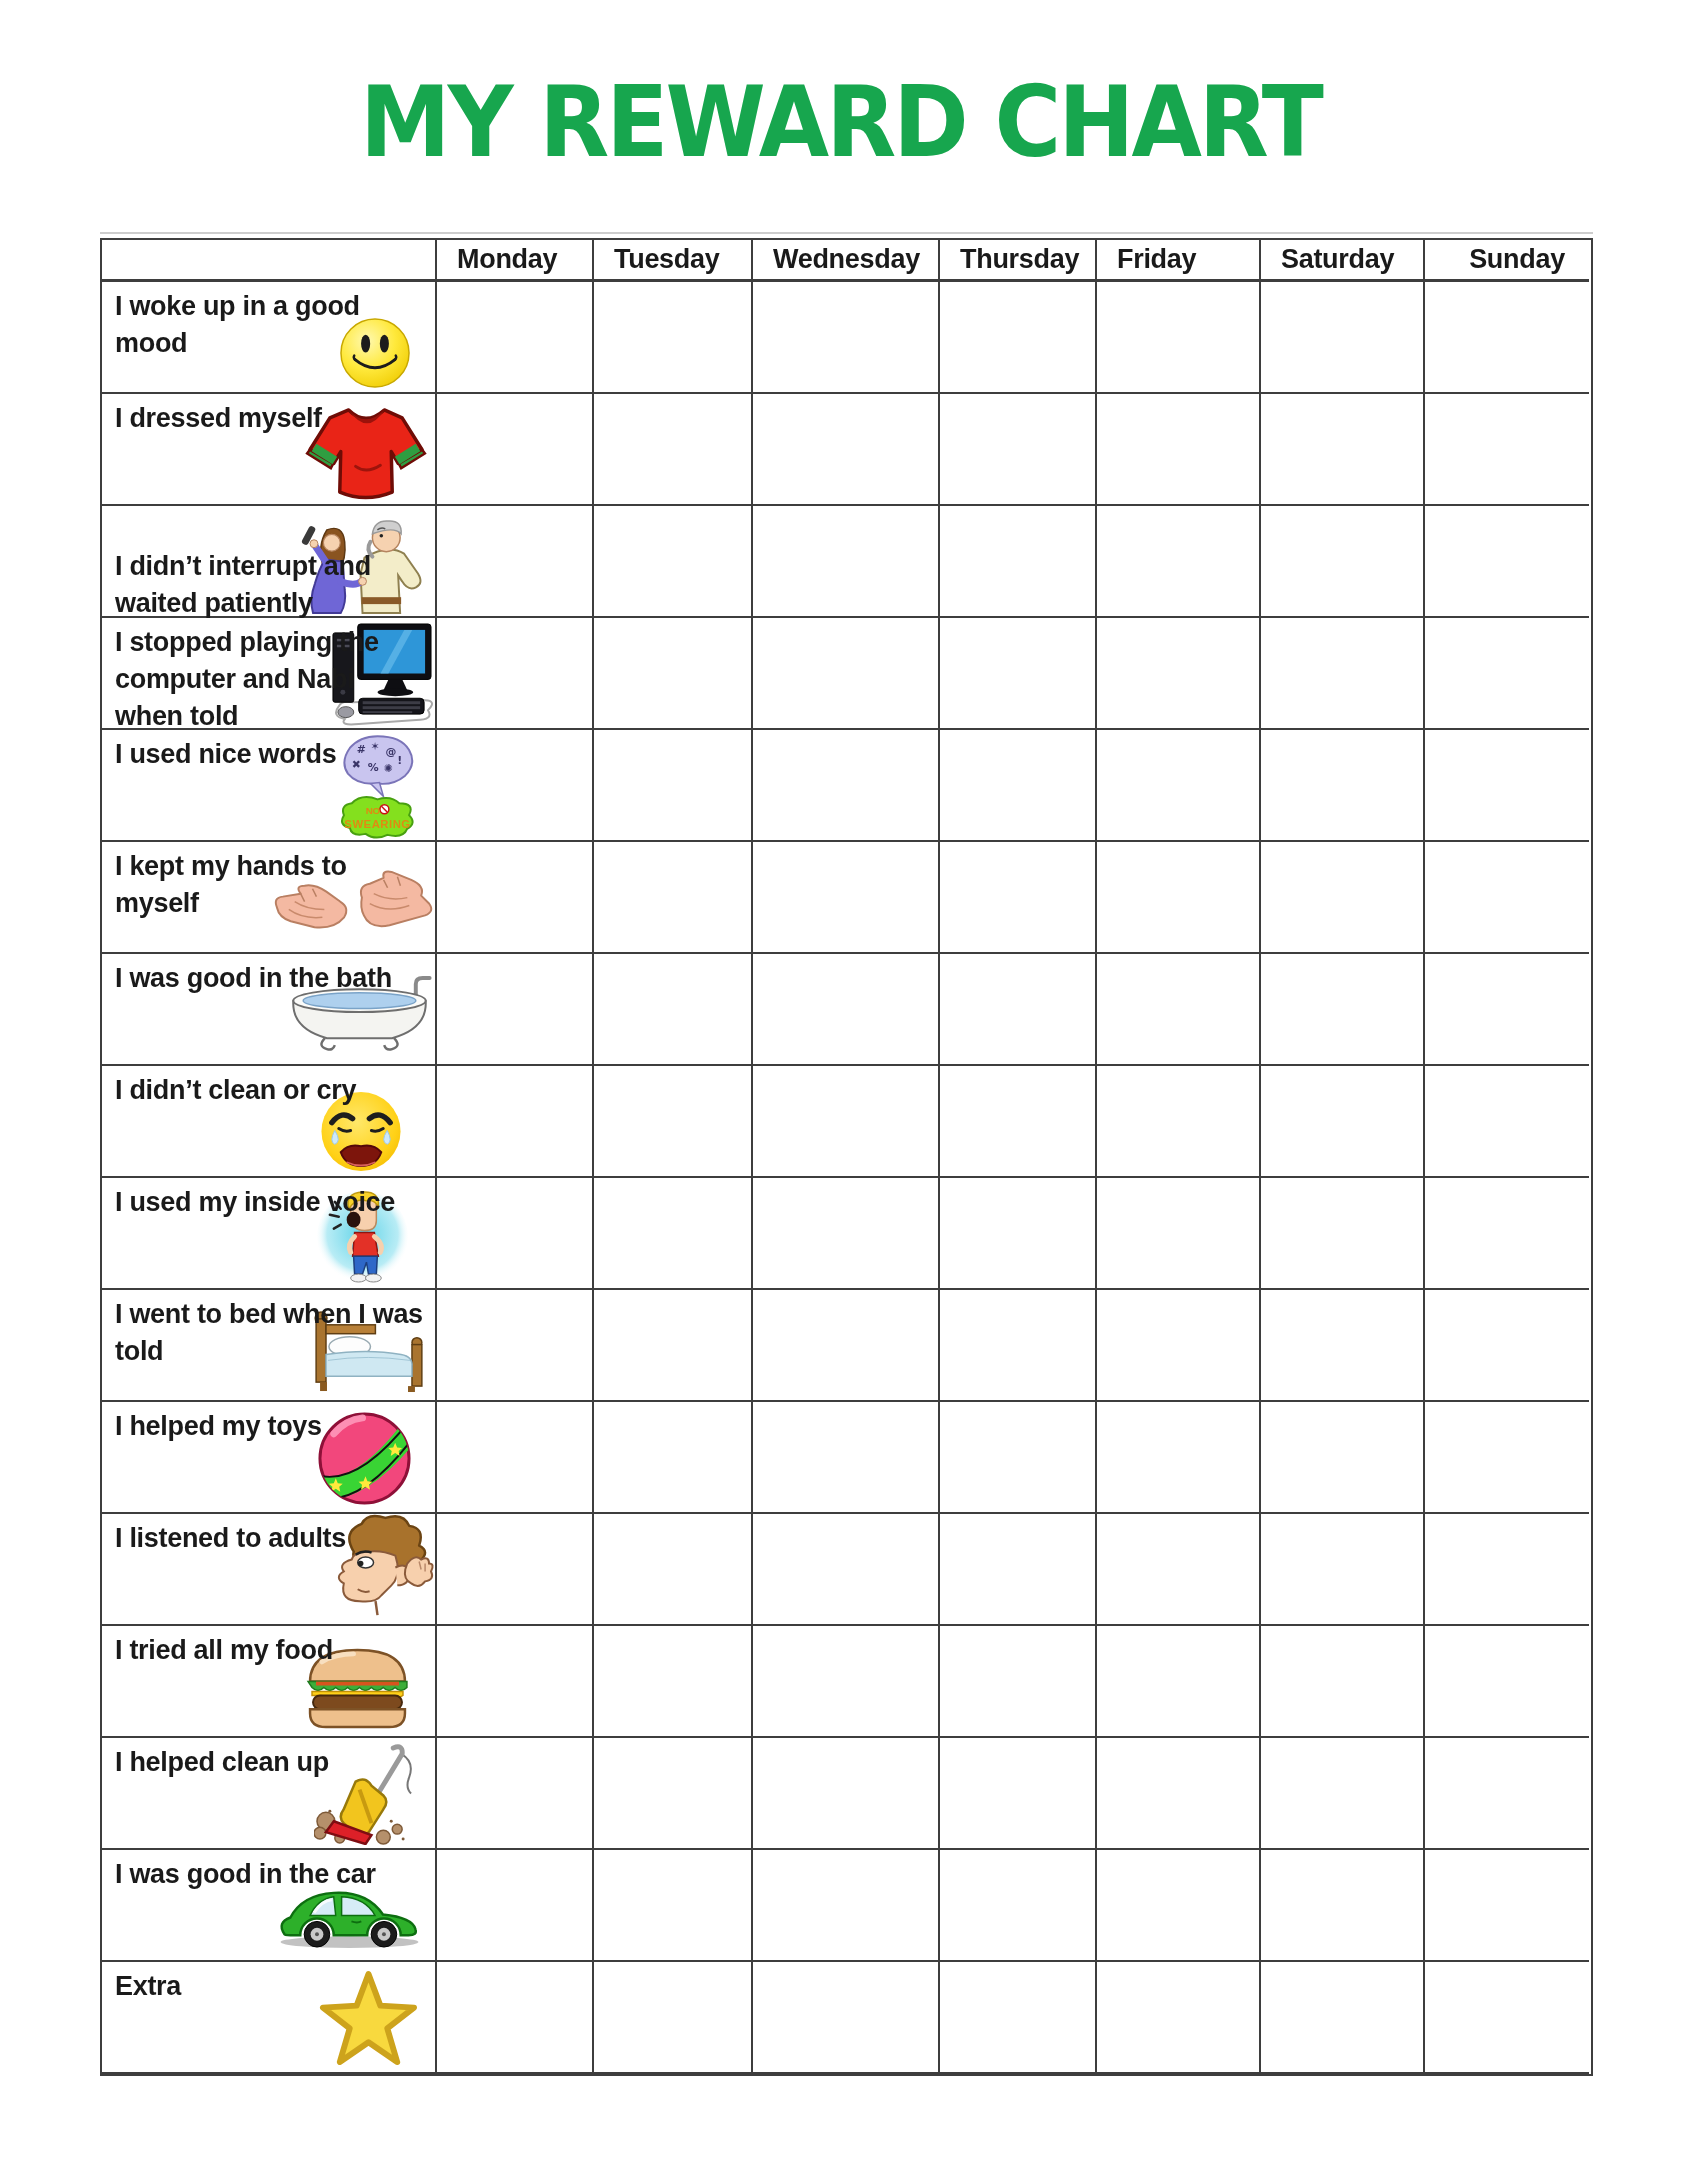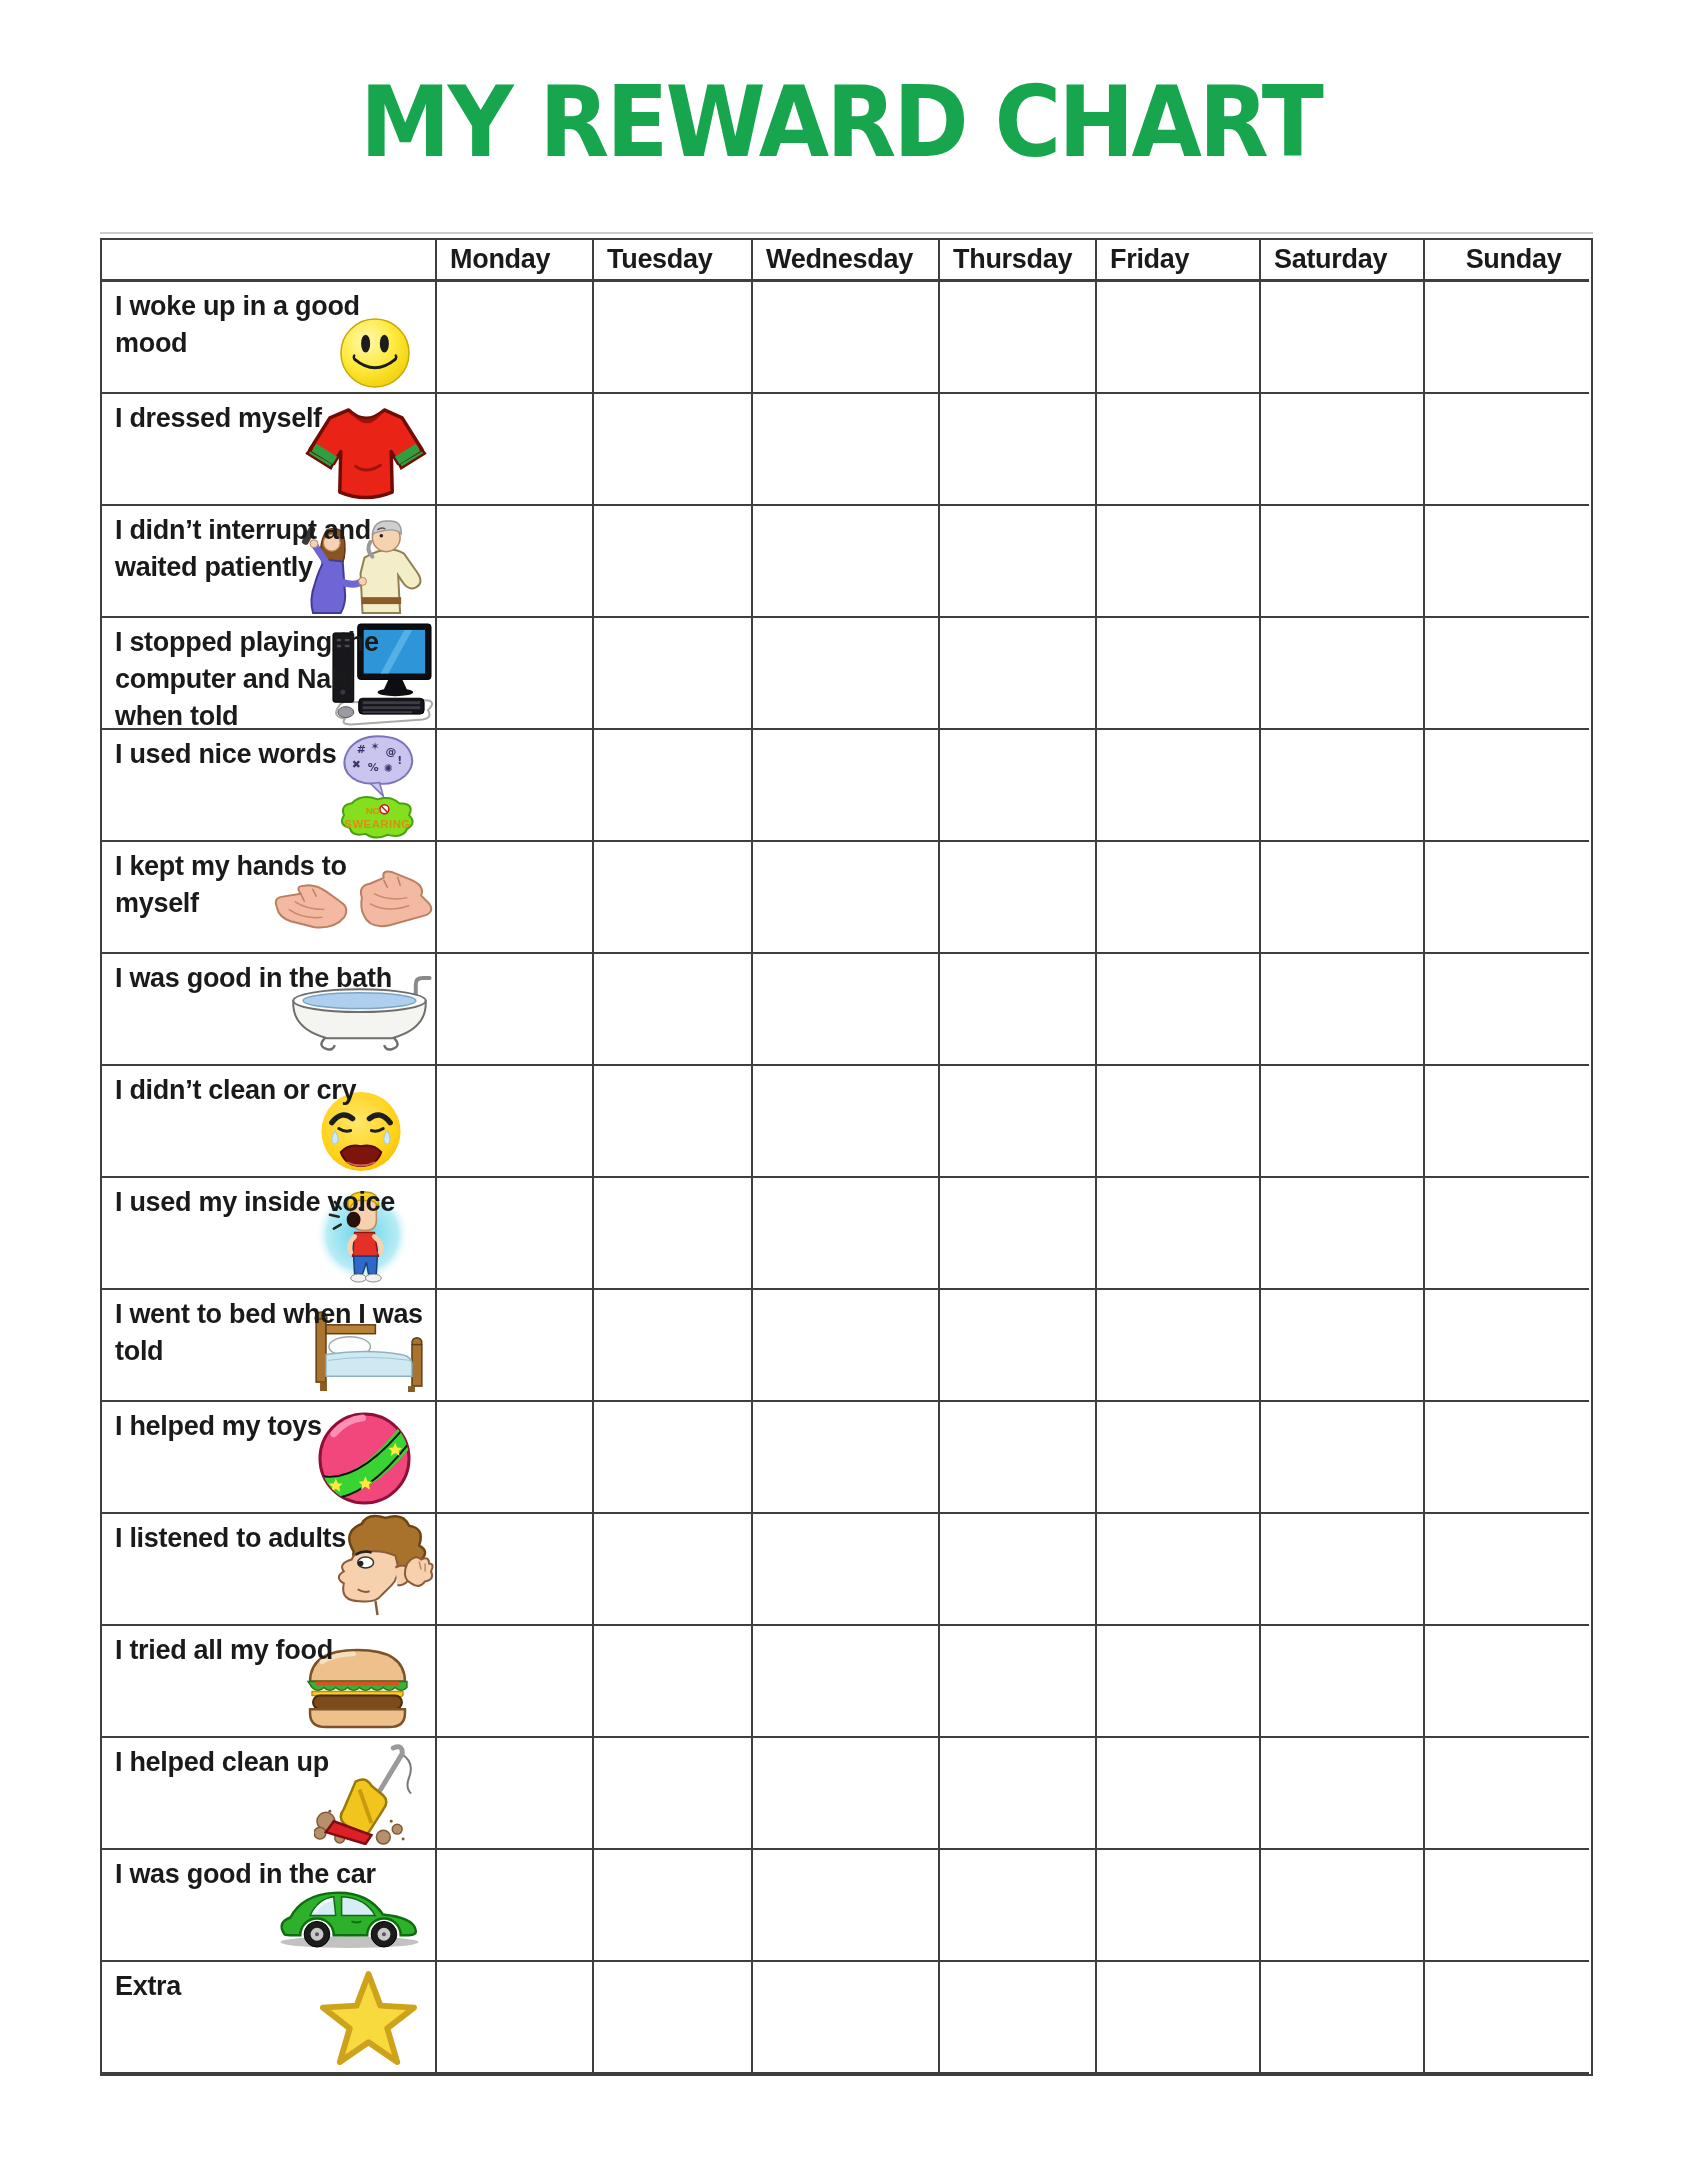--- a/index.html
+++ b/index.html
@@ -37,7 +37,7 @@
   .hcell{
     border-bottom:3px solid #3e3e3e;
     font-size:27px;font-weight:bold;
-    padding:4px 0 0 13px;letter-spacing:-0.3px;
+    padding:4px 0 0 20px;letter-spacing:-0.3px;
   }
   .lcell{
     font-size:27px;font-weight:bold;line-height:37px;letter-spacing:-0.3px;

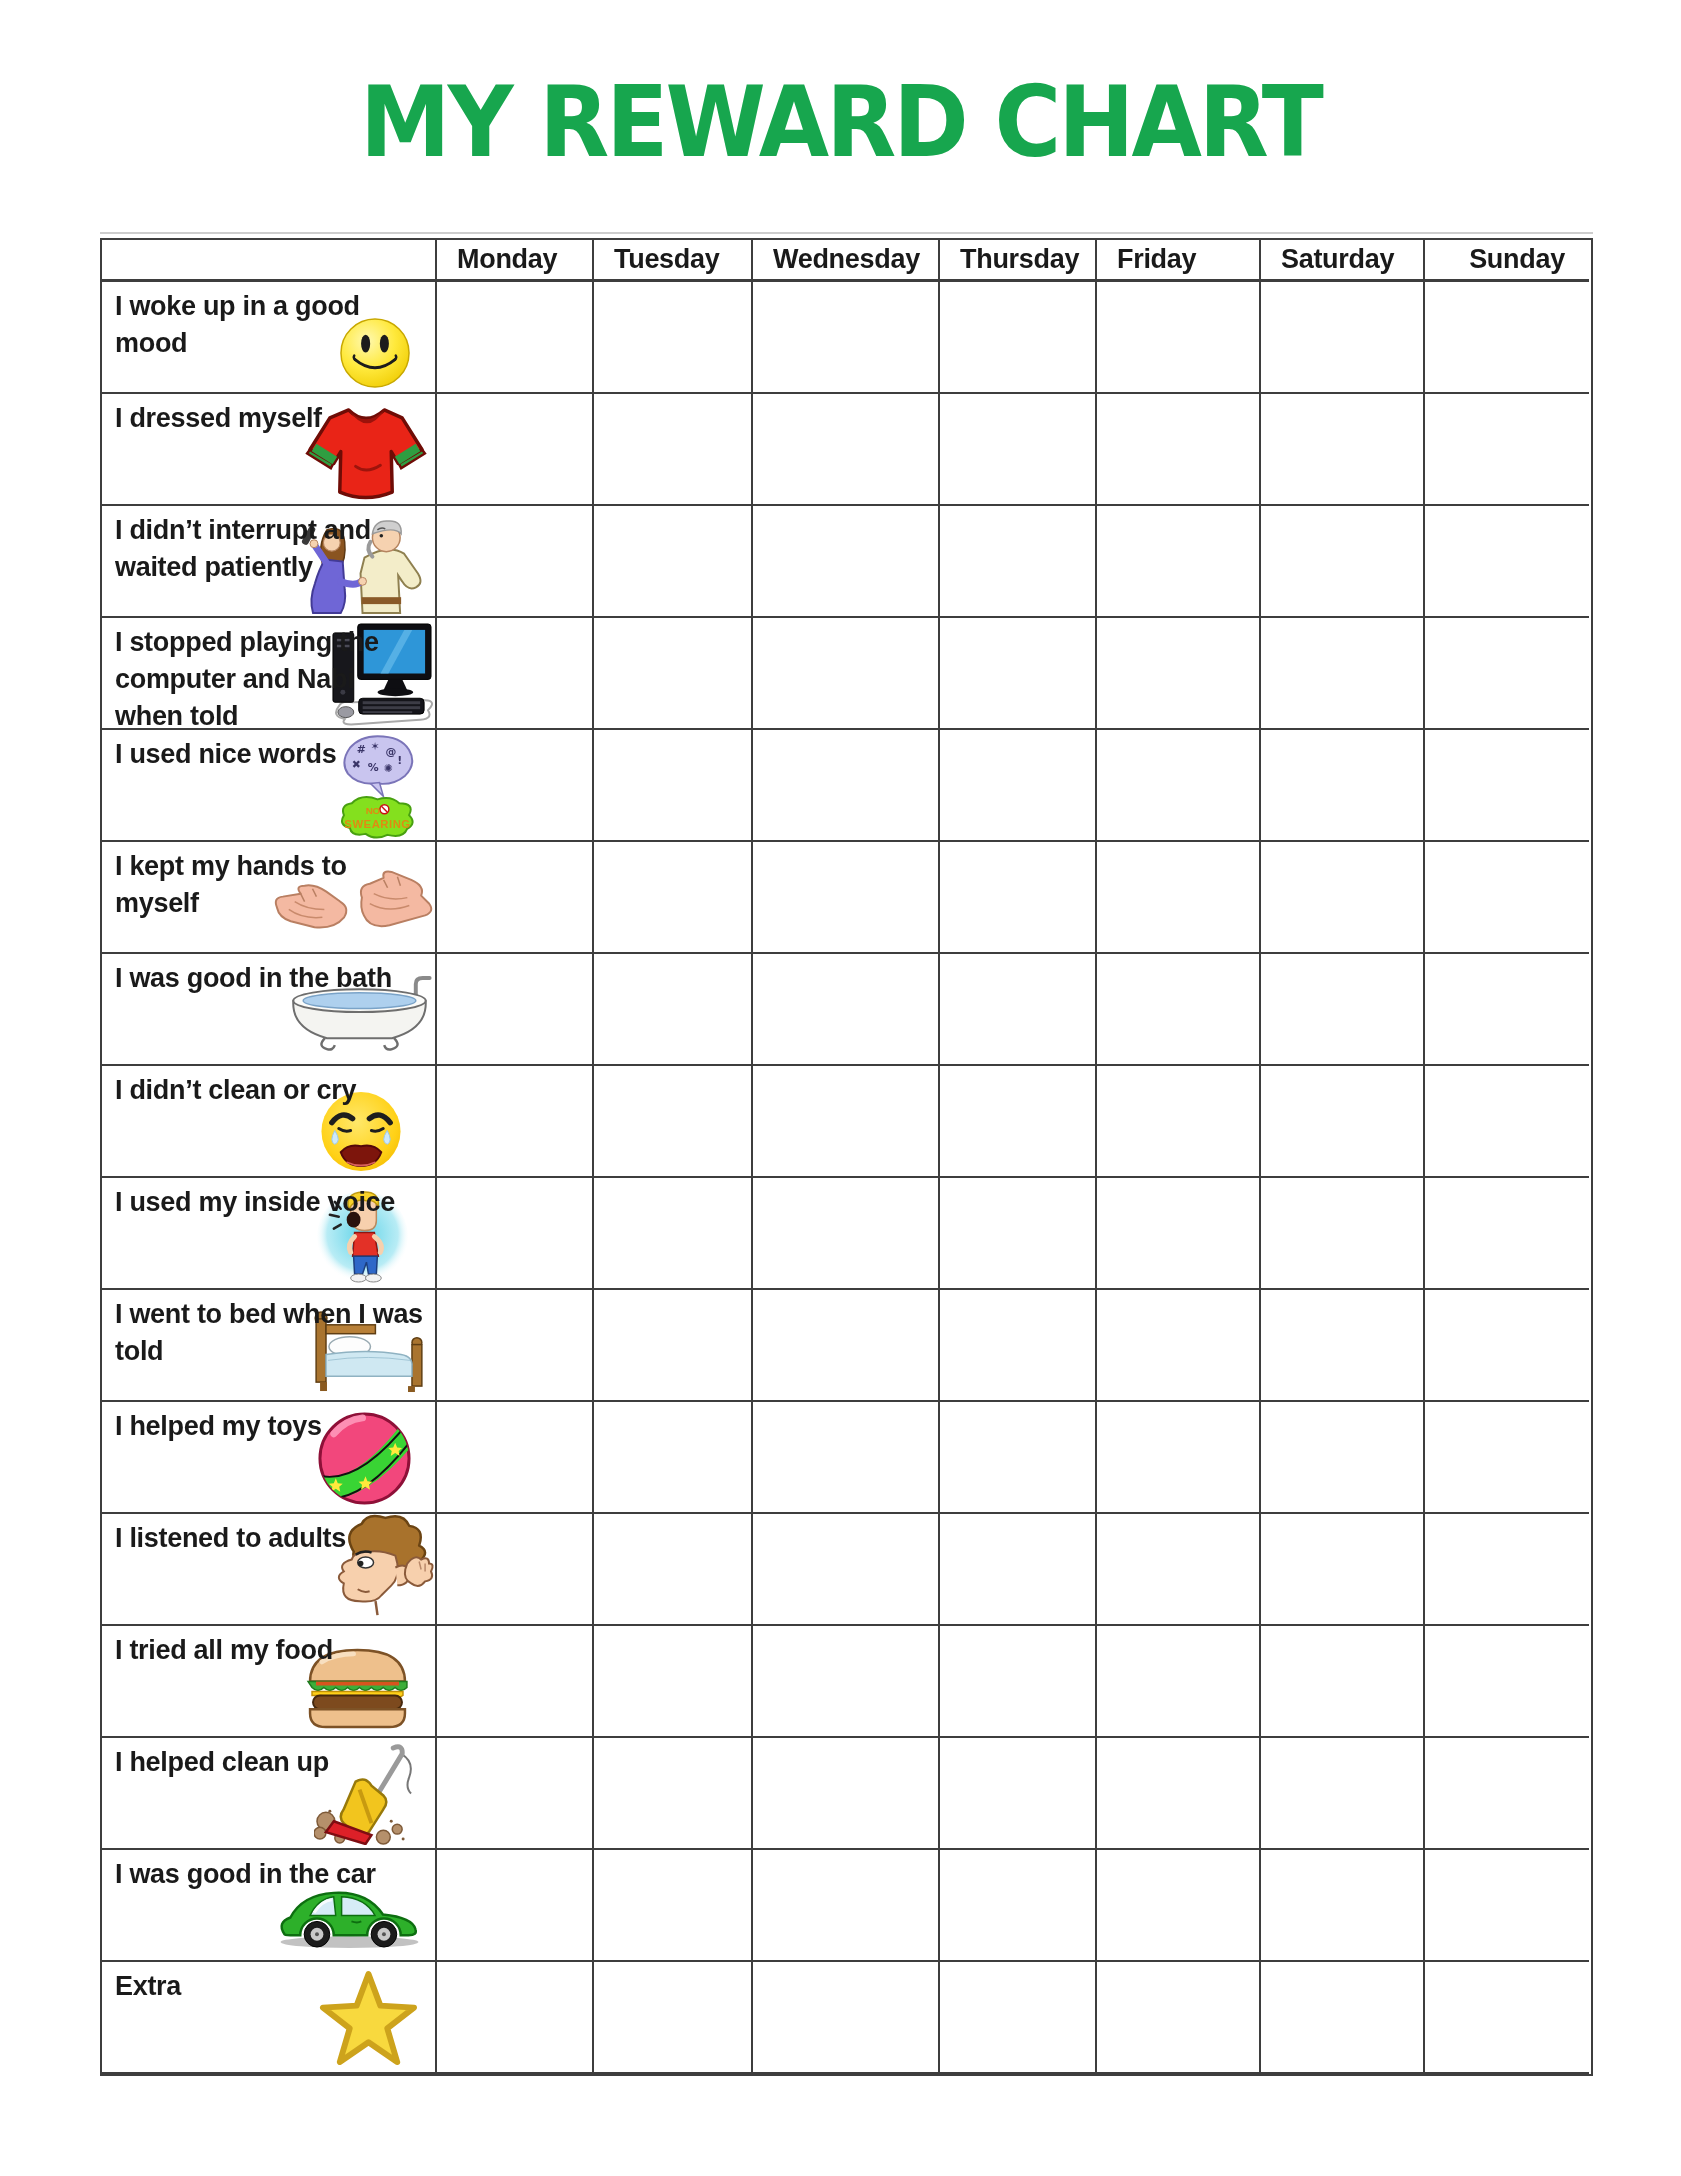--- a/index.html
+++ b/index.html
@@ -122,7 +122,7 @@
     <div class="cell dcell"></div>
     <div class="cell dcell"></div>
     <div class="cell lcell">
-      <span class="ltext" style="padding-right: 46px;">I didn’t interrupt and waited patiently</span>
+      <span class="ltext" style="padding-right: 46px; margin-top: 36px;">I didn’t interrupt and waited patiently</span>
       <span class="icon icon-phone-talkers"><svg width="129" height="99" viewBox="0 0 130 100">
           <path d="M66 42 Q90 28 106 38 L120 58 Q126 68 118 72 Q110 76 104 66 L100 60 L102 98 L64 98 L62 58 Z" fill="#f3edc9" stroke="#8f8050" stroke-width="2"></path>
           <rect x="63" y="82" width="40" height="7" fill="#8a5a28"></rect>

